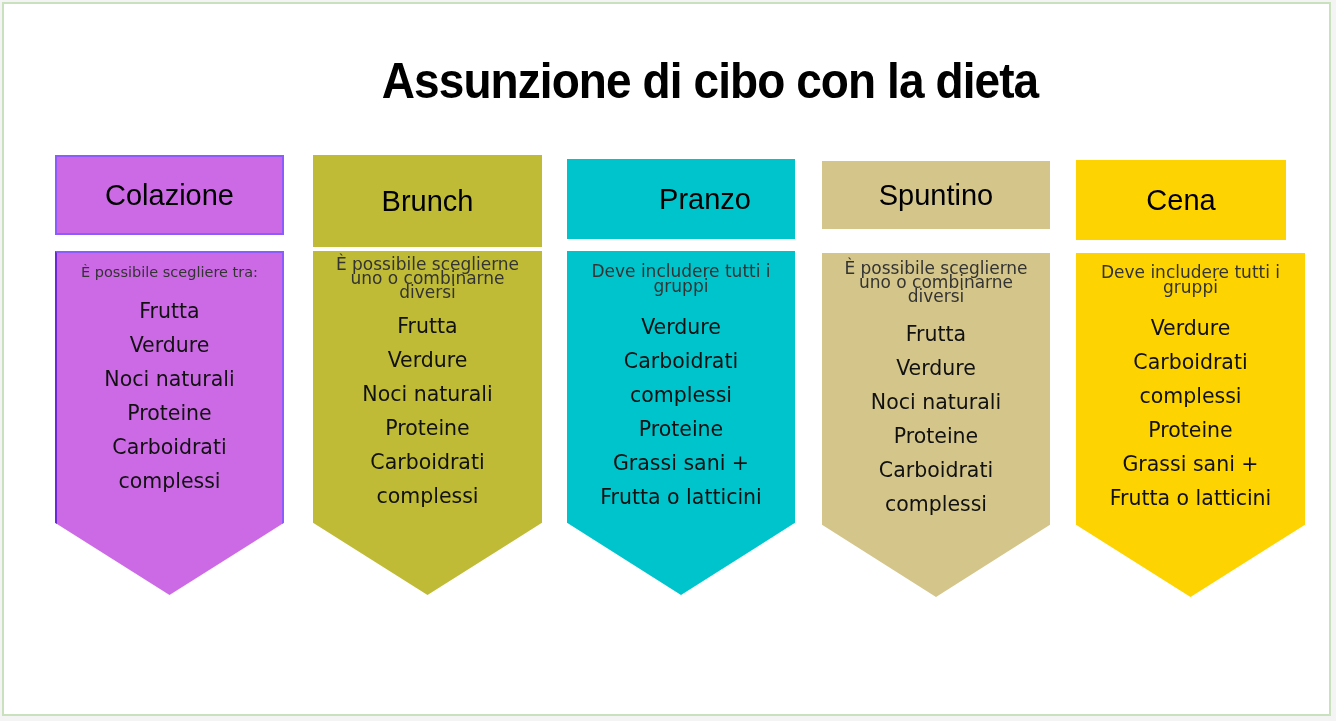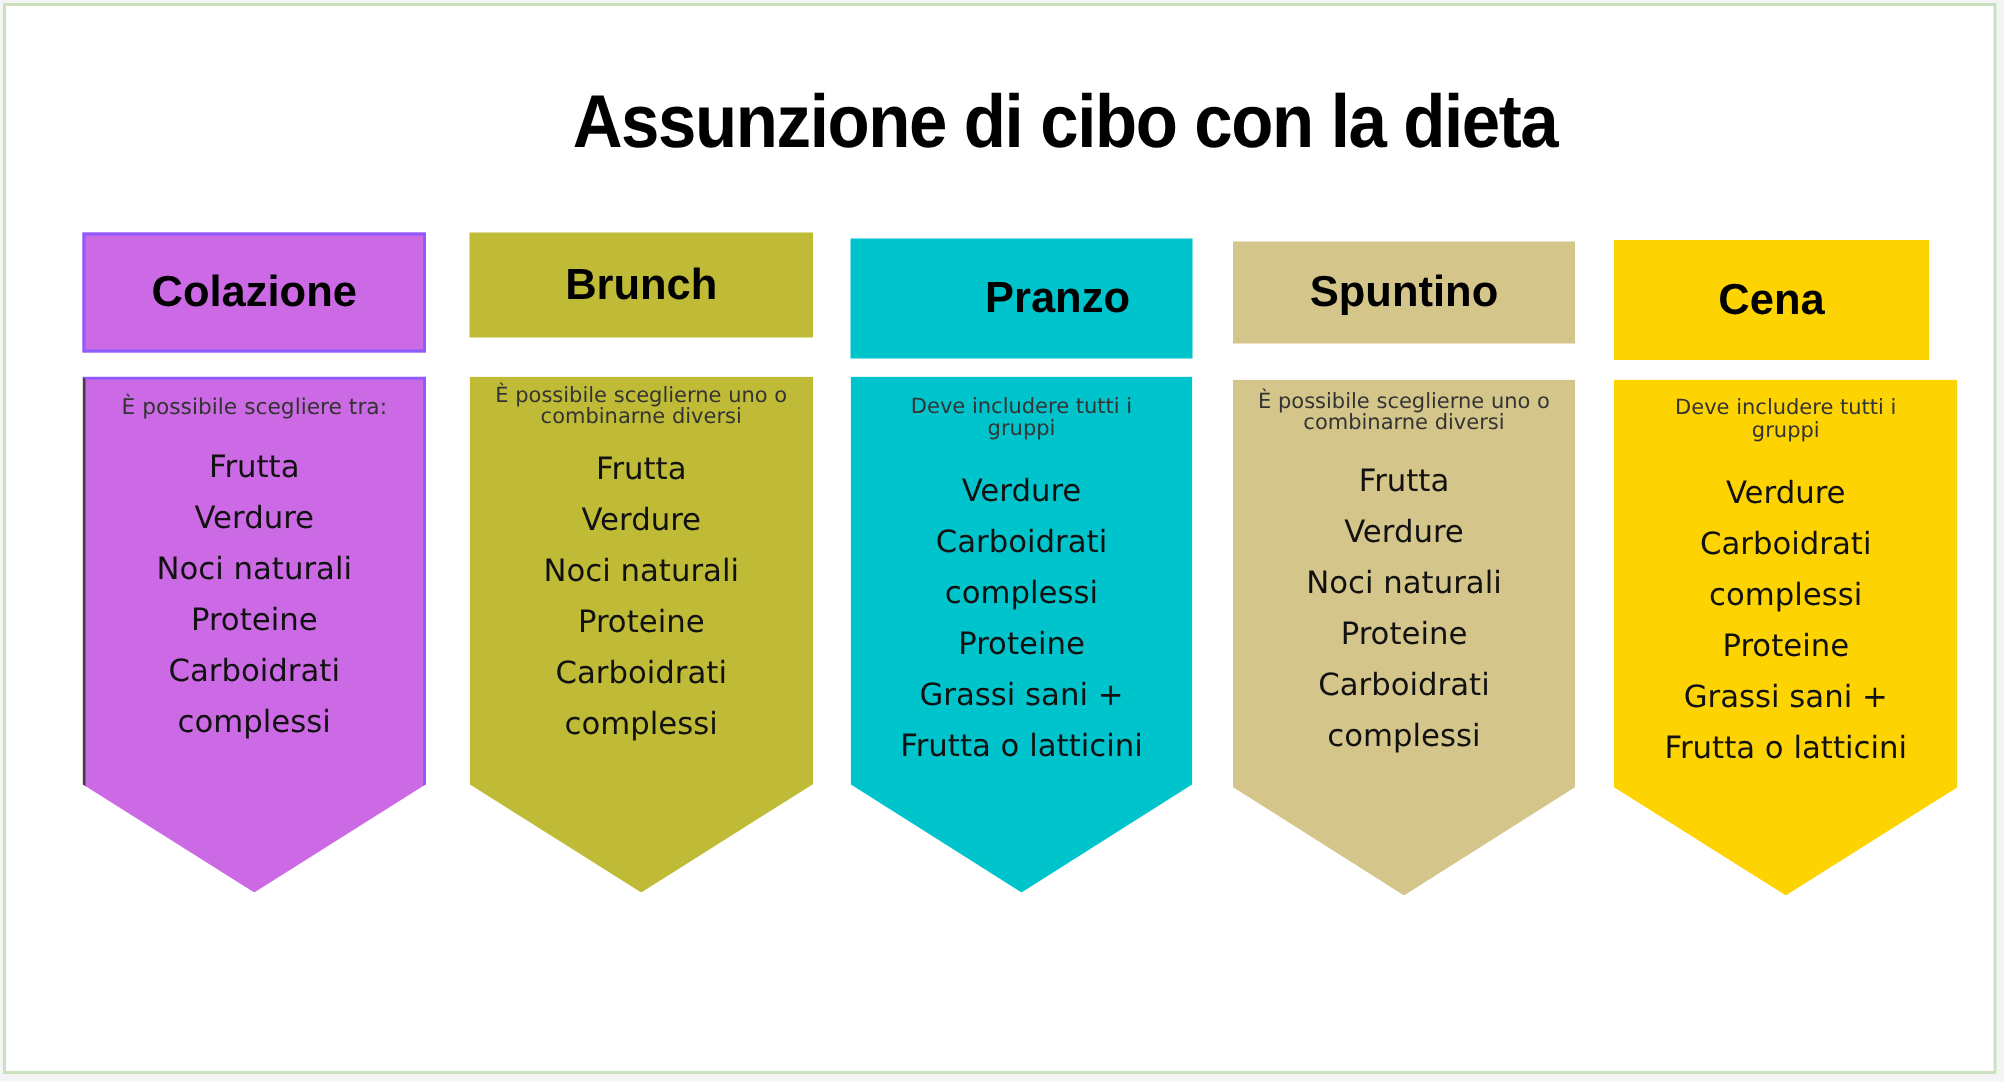--- a/index.html
+++ b/index.html
@@ -18,7 +18,7 @@
   }
   .hdr {
     position:absolute; box-sizing:border-box; display:flex; align-items:center; justify-content:center;
-    font-family:"Liberation Sans", sans-serif; font-weight:bold; font-size:29px; color:#000;
+    font-family:"Liberation Sans", sans-serif; font-weight:normal; font-size:29px; color:#000;
   }
   .body {
     position:absolute; box-sizing:border-box;

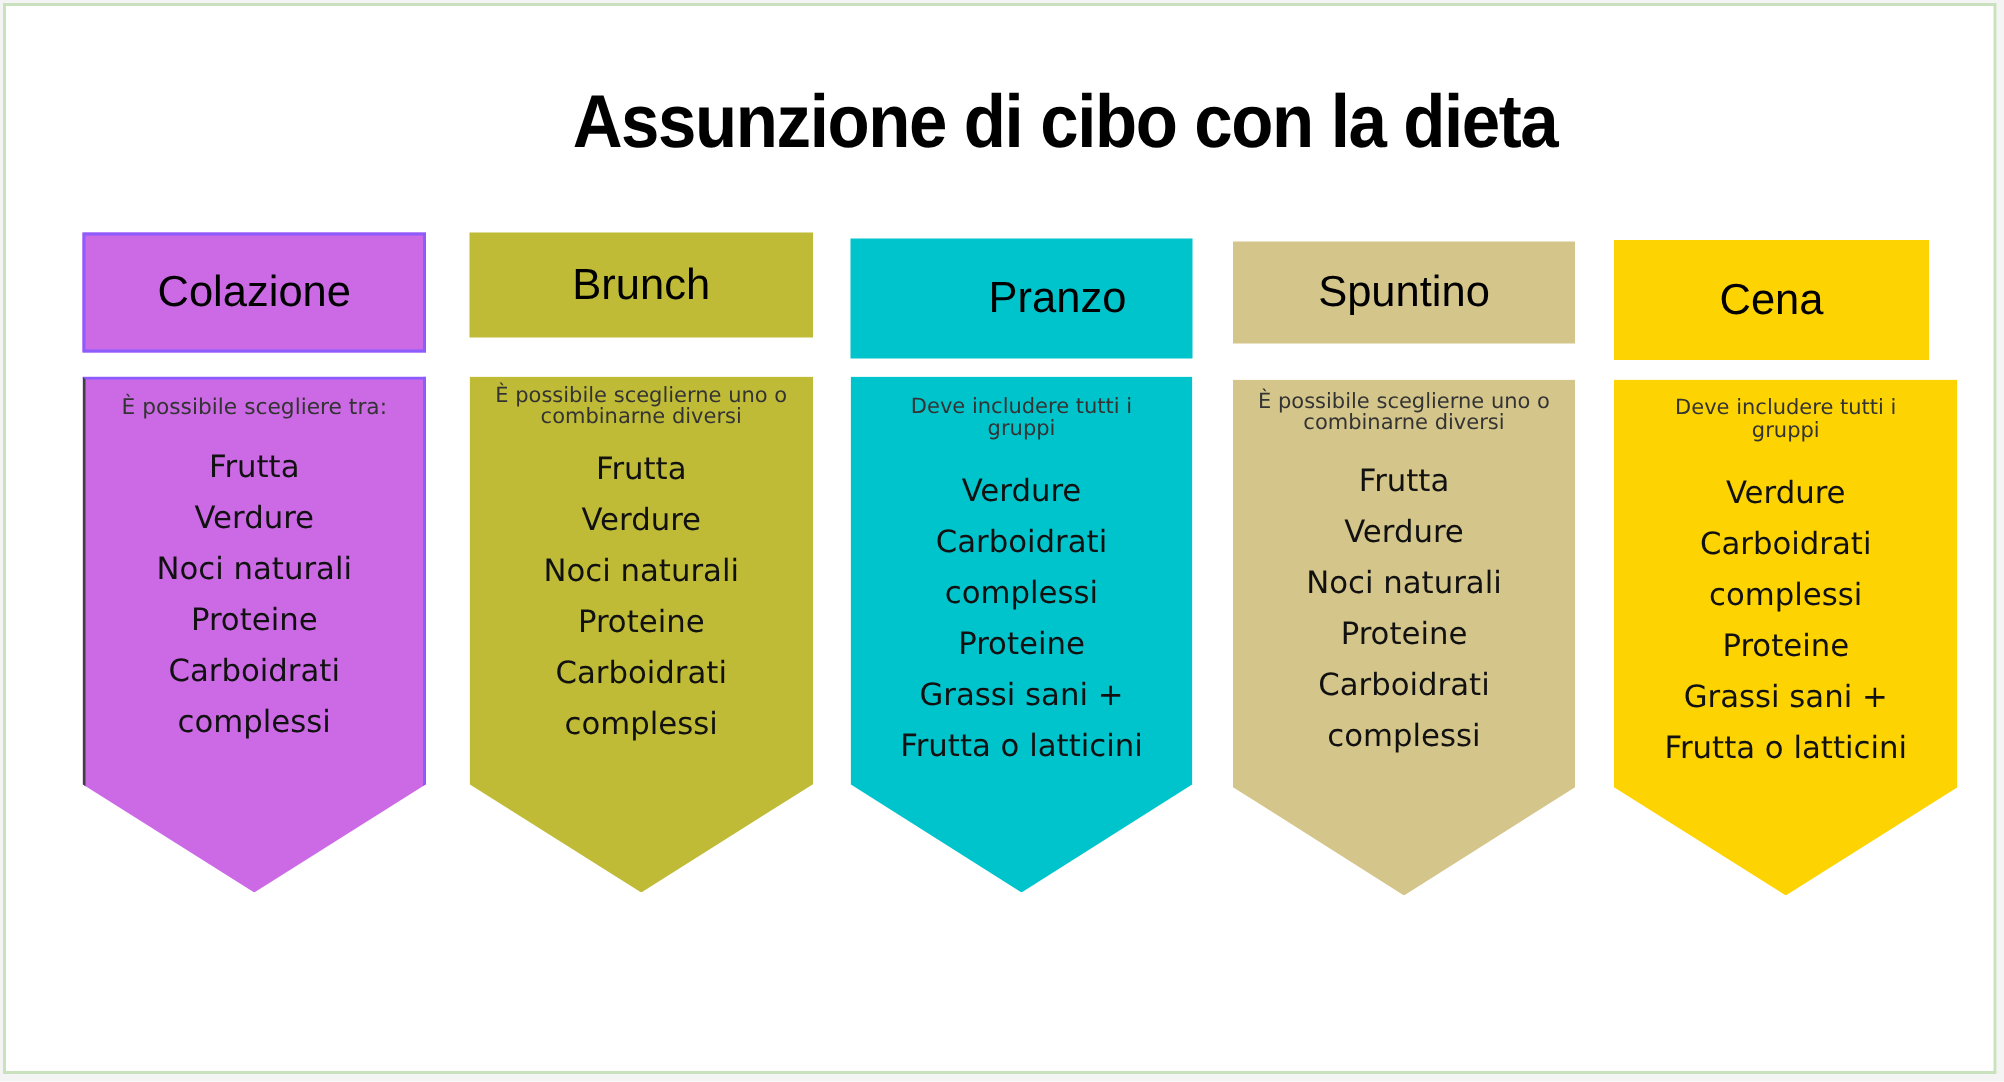--- a/index.html
+++ b/index.html
@@ -53,7 +53,7 @@
   </div>
 </div>
 
-<div class="hdr" style="left:313px; top:155px; width:229px; height:70px; background:#bfbb36;">
+<div class="hdr" style="left:313px; top:155px; width:229px; height:92px; background:#bfbb36;">
   <span>Brunch</span>
 </div>
 <div class="body" style="left:313px; top:251px; width:229px; height:344px; background:#bfbb36;">

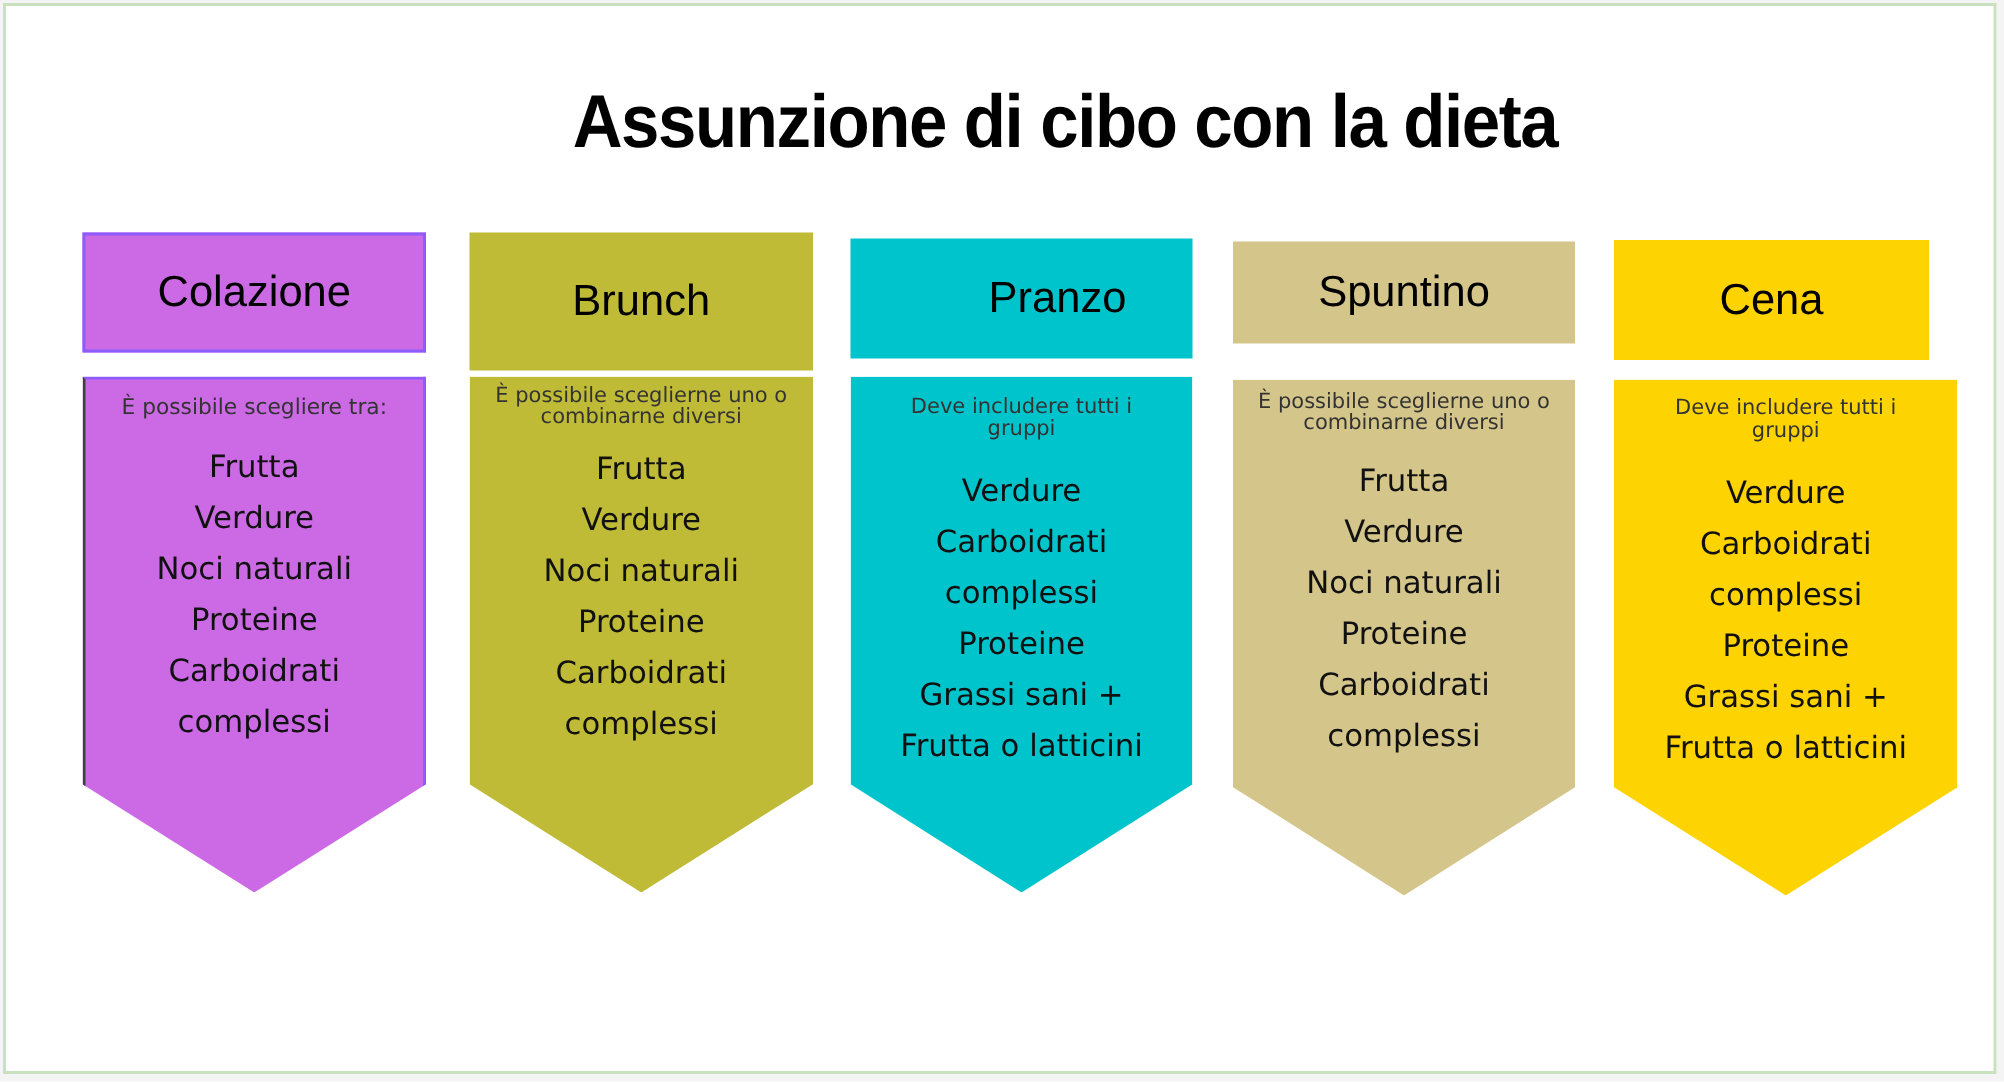--- a/index.html
+++ b/index.html
@@ -41,7 +41,7 @@
 <div class="hdr" style="left:55px; top:155px; width:229px; height:80px; background:#cc6ae6; border:2px solid #8c5cff;">
   <span>Colazione</span>
 </div>
-<div class="body" style="left:55px; top:251px; width:229px; height:344px; background:#cc6ae6; border-left:2px solid #404040; border-right:2px solid #8c5cff; border-top:2px solid #8c5cff;">
+<div class="body" style="left:55px; top:251px; width:229px; height:344px; background:#cc6ae6; border-left:2px solid #6d28d9; border-right:2px solid #8c5cff; border-top:2px solid #8c5cff;">
   <div class="intro" style="font-size:14.5px; padding:0 2px;">È possibile scegliere tra:</div>
   <div class="items" style="margin-top:14px;">
     <div>Frutta</div>

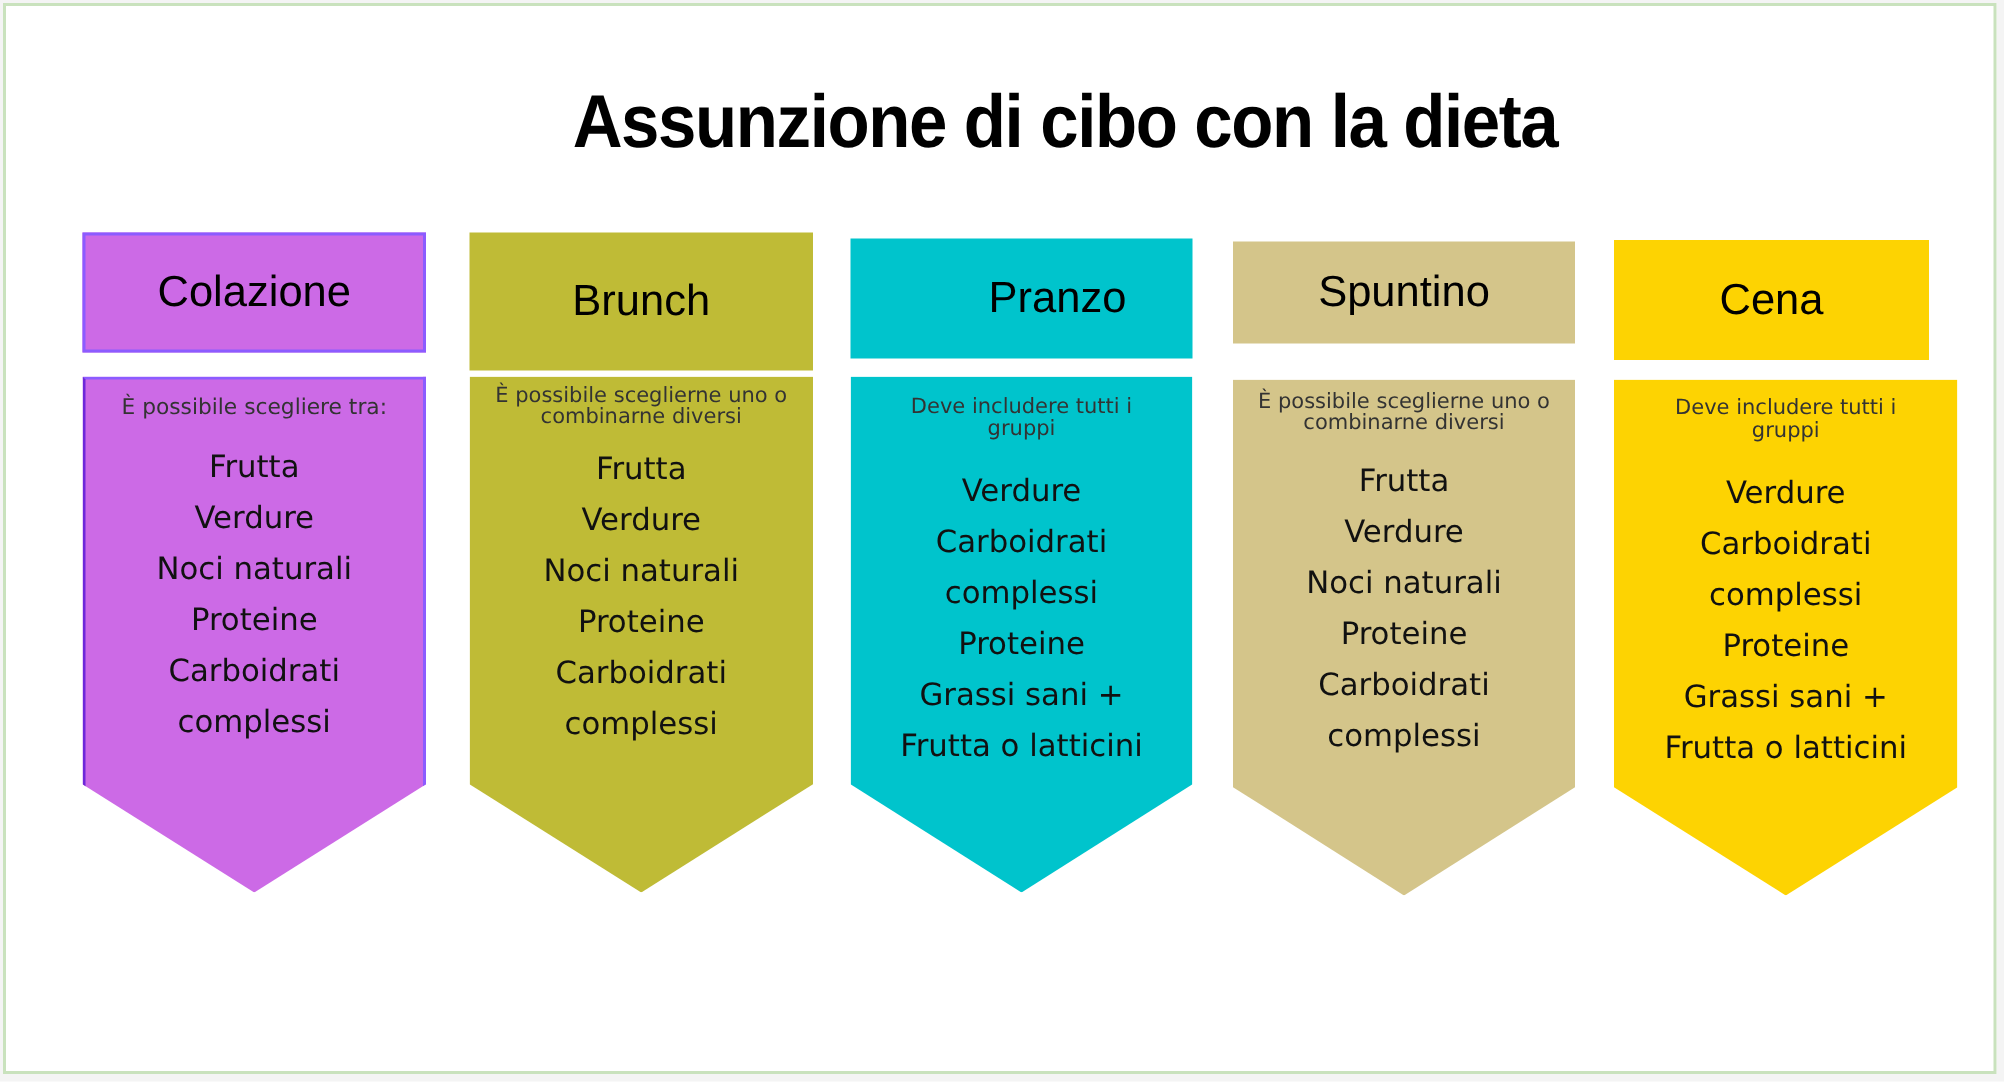--- a/index.html
+++ b/index.html
@@ -26,7 +26,7 @@
     text-align:center; color:#111;
   }
   .intro {
-    font-size:14px; line-height:15px; color:#333; padding:0 10px; margin-top:12px;
+    font-size:17px; line-height:15px; color:#333; padding:0 10px; margin-top:12px;
     font-family:"DejaVu Sans", sans-serif;
   }
   .items { margin-top:14px; font-size:20.5px; line-height:34px; color:#111; font-family:"DejaVu Sans", sans-serif; }

